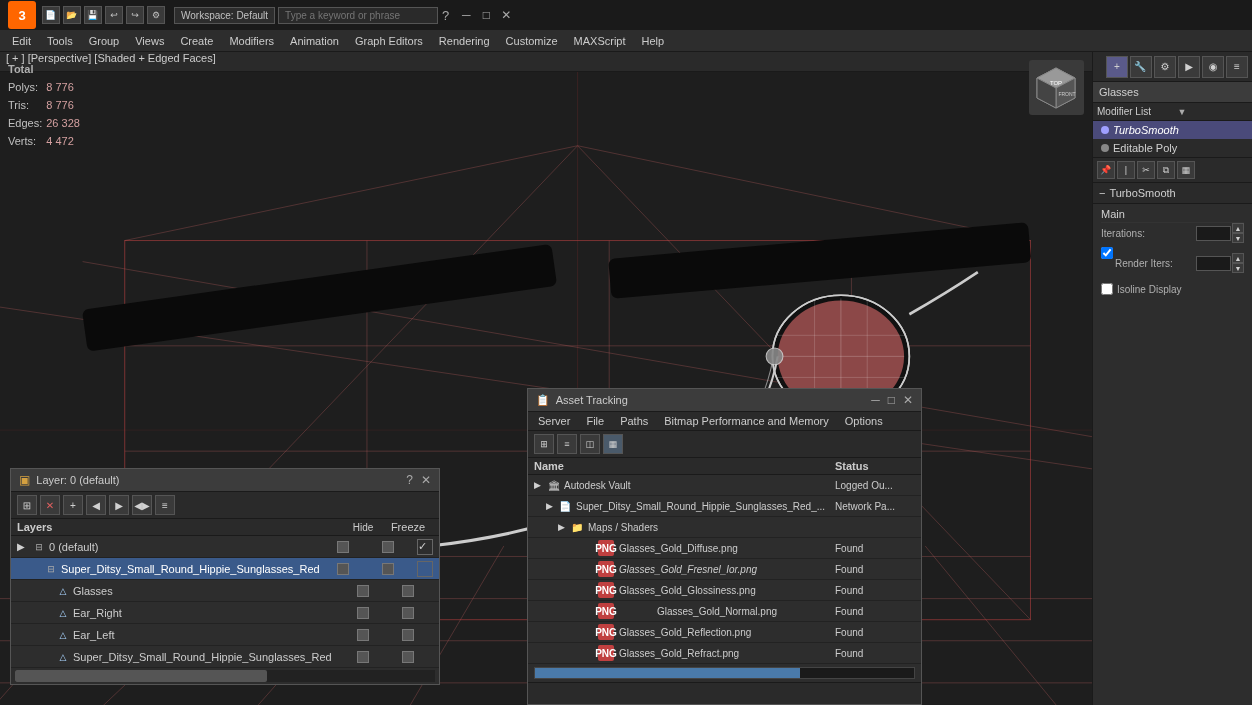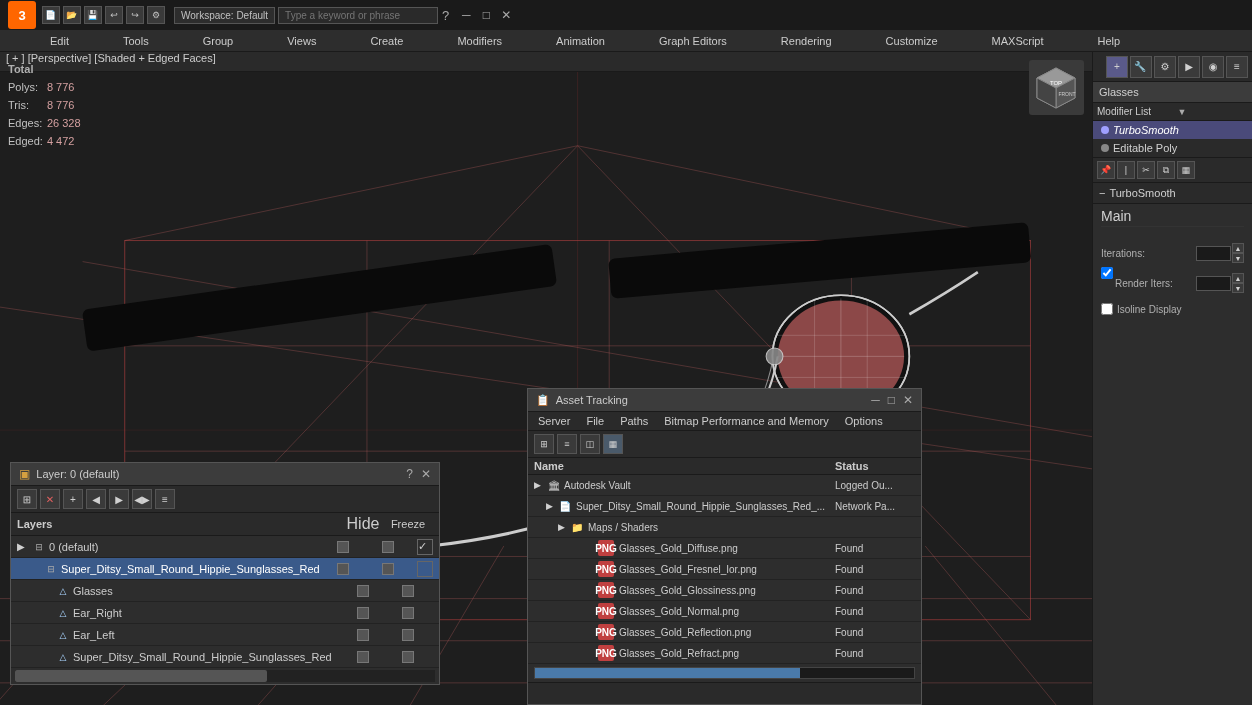--- a/index.html
+++ b/index.html
@@ -18,7 +18,7 @@
 
     
     #menu-bar { height: 22px; background: #2d2d2d; display: flex; align-items: center; padding: 0 4px; border-bottom: 1px solid #1a1a1a; }
-    #menu-bar span { padding: 2px 8px; cursor: pointer; font-size: 11px; color: #ccc; margin-left: 38px; }
+    #menu-bar span { padding: 2px 8px; cursor: pointer; font-size: 11px; color: #ccc; }
 
     
     #viewport-bar { height: 20px; background: #2a2a2a; display: flex; align-items: flex-start; padding: 0 6px; border-bottom: 1px solid #1a1a1a; color: #ccc; font-size: 11px; }

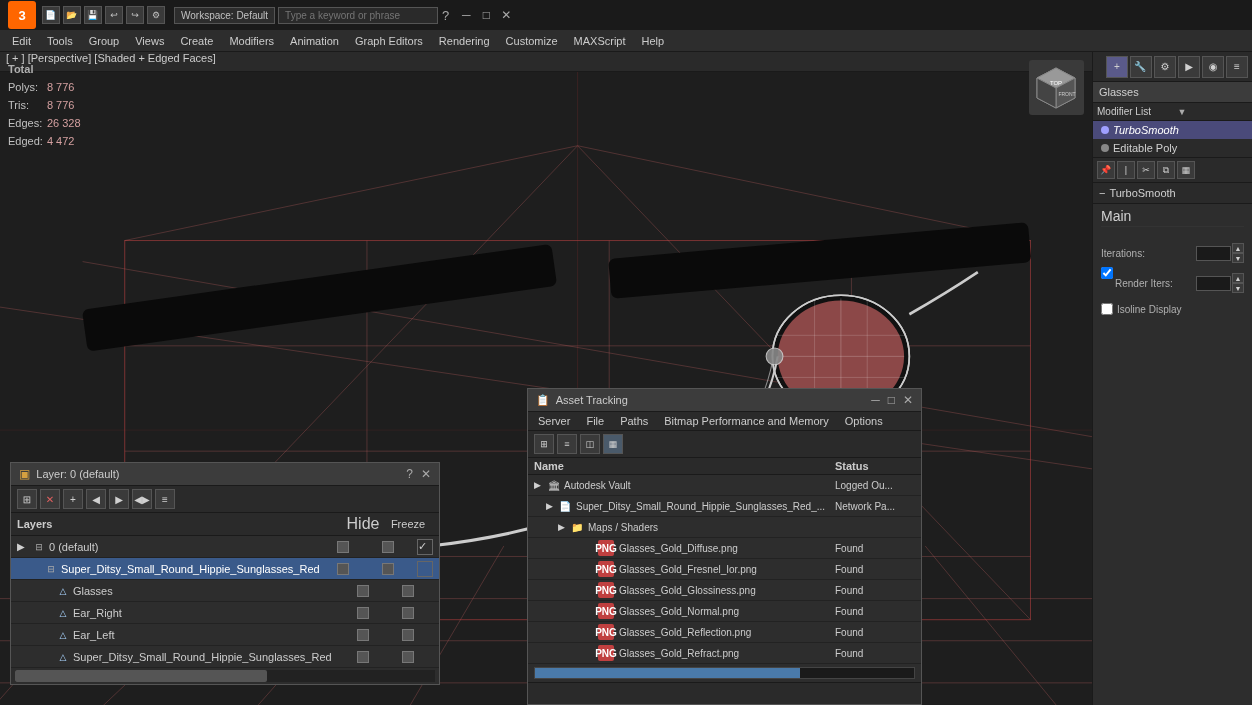--- a/index.html
+++ b/index.html
@@ -209,7 +209,7 @@
           <td style="color:#d4a0a0;">26 328</td>
         </tr>
         <tr>
-          <td>Edged:</td>
+          <td>Verts:</td>
           <td style="color:#d4a0a0;">4 472</td>
         </tr>
       </tbody>

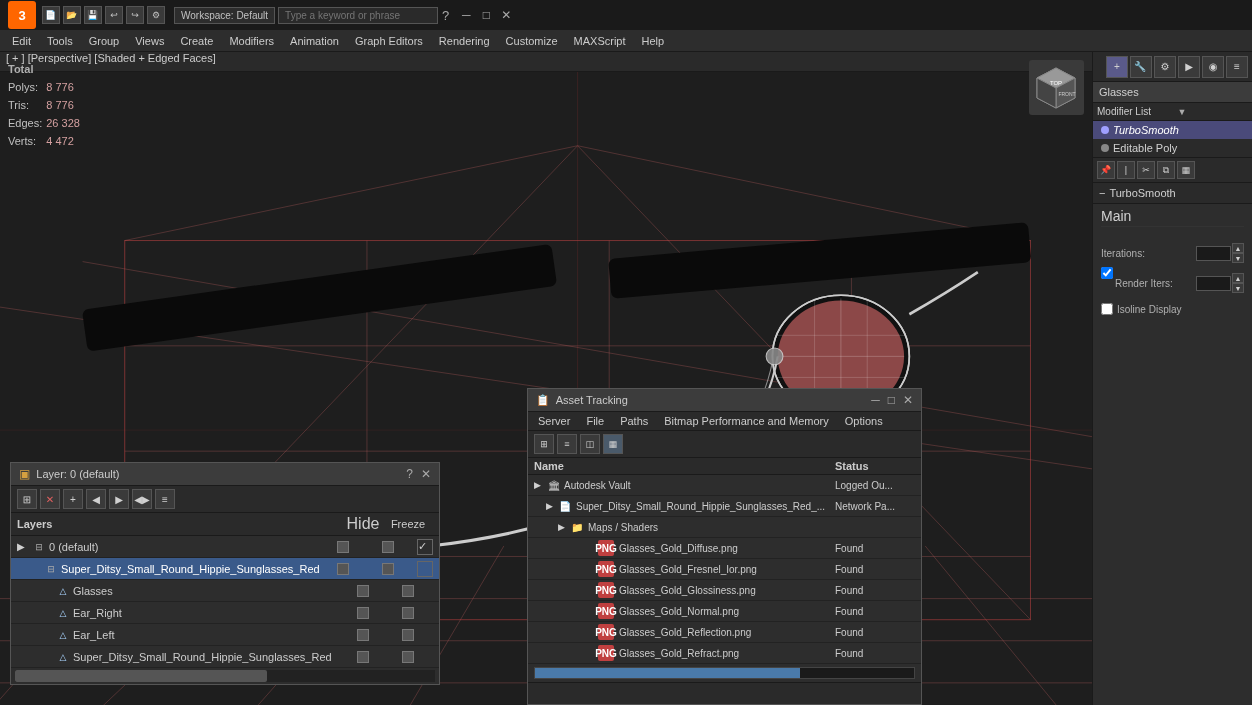--- a/index.html
+++ b/index.html
@@ -57,7 +57,7 @@
     #turbosmooth-header { padding: 4px 6px; background: #2a2a2a; font-size: 11px; color: #d0d0d0; display: flex; align-items: center; gap: 4px; border-bottom: 1px solid #1a1a1a; }
 
     .ts-section { padding: 4px 8px; }
-    .ts-section-header { font-size: 14px; color: #d0d0d0; margin-bottom: 16px; border-bottom: 1px solid #333; padding-bottom: 2px; }
+    .ts-section-header { font-size: 11px; color: #d0d0d0; margin-bottom: 0; border-bottom: 1px solid #333; padding-bottom: 2px; }
     .ts-row { display: flex; align-items: center; margin-bottom: 4px; }
     .ts-label { color: #b0b0b0; font-size: 10px; flex: 1; }
     .ts-spinner { display: flex; align-items: center; gap: 1px; }

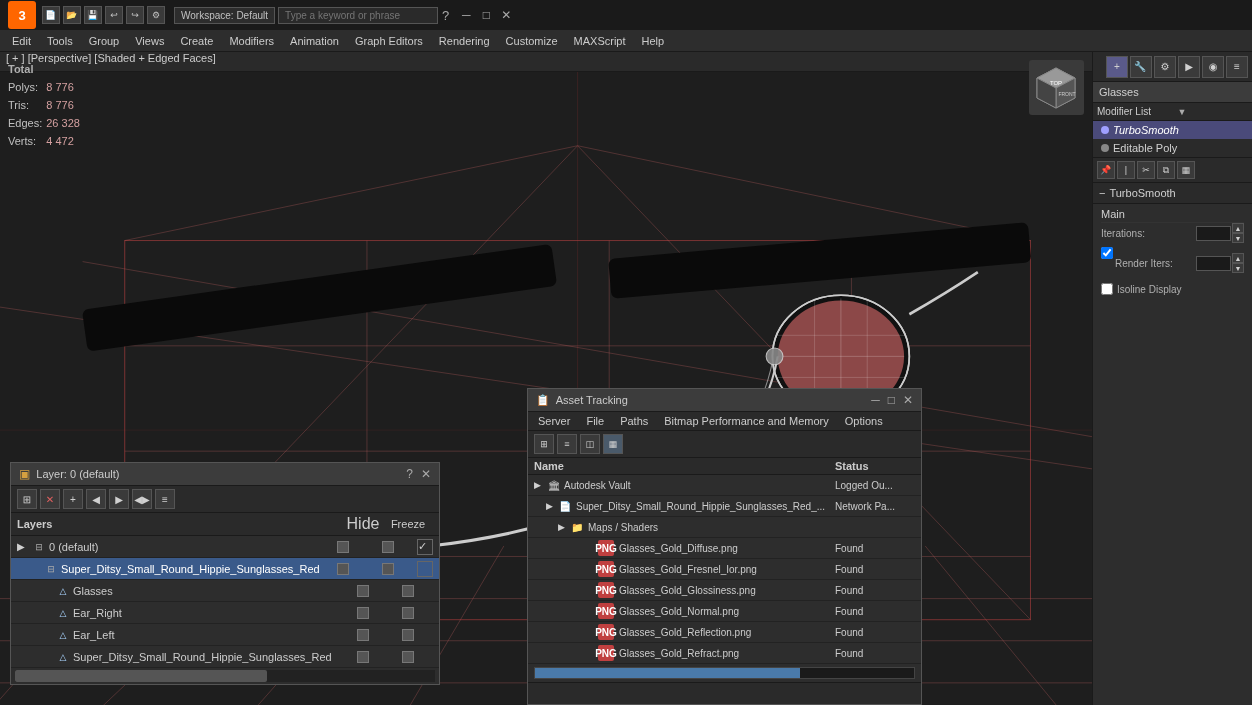--- a/index.html
+++ b/index.html
@@ -82,7 +82,7 @@
     
     #layer-columns { display: flex; align-items: center; padding: 2px 6px; background: #2a2a2a; border-bottom: 1px solid #1a1a1a; }
     #layer-columns .col-layers { flex: 1; font-size: 11px; color: #ccc; font-weight: bold; }
-    #layer-columns .col-hide { width: 40px; text-align: center; font-size: 16px; color: #ccc; }
+    #layer-columns .col-hide { width: 40px; text-align: center; font-size: 10px; color: #ccc; }
     #layer-columns .col-freeze { width: 50px; text-align: center; font-size: 11px; color: #ccc; }
 
     .layer-row { display: flex; align-items: center; padding: 2px 6px; border-bottom: 1px solid #222; min-height: 22px; }

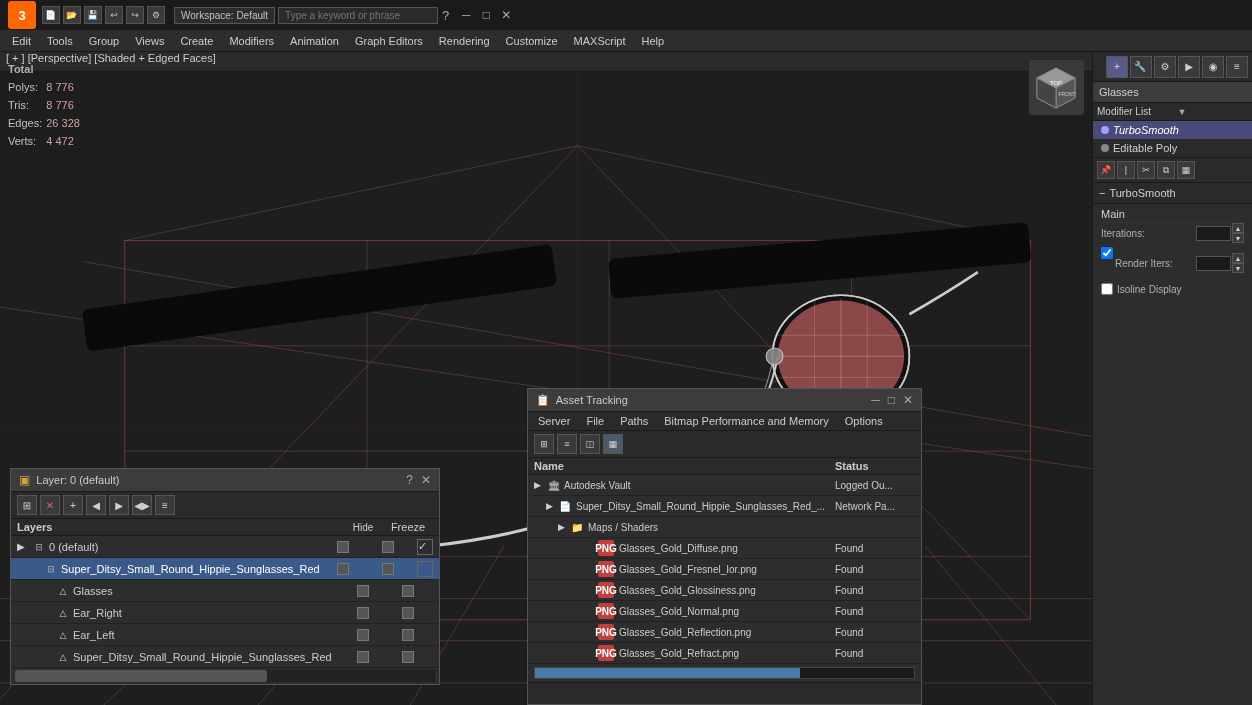--- a/index.html
+++ b/index.html
@@ -470,7 +470,7 @@
       <div class="asset-row indent3">
         <span class="asset-expand"></span>
         <span class="asset-icon png-icon">PNG</span>
-        <span class="asset-name" style="padding-left:3px;">Glasses_Gold_Fresnel_Ior.png</span>
+        <span class="asset-name" style="padding-left:3px;font-style:italic;">Glasses_Gold_Fresnel_Ior.png</span>
         <span class="asset-status status-found">Found</span>
       </div>
       <div class="asset-row indent3">

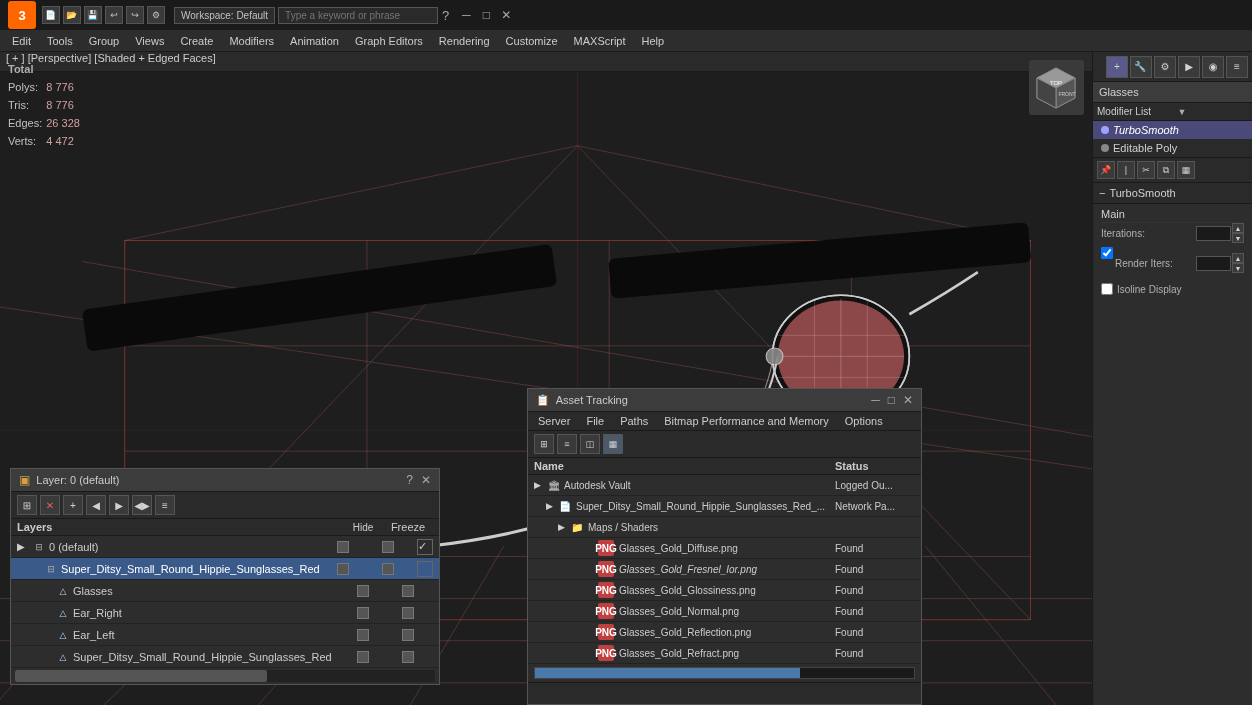--- a/index.html
+++ b/index.html
@@ -482,7 +482,7 @@
       <div class="asset-row indent3">
         <span class="asset-expand"></span>
         <span class="asset-icon png-icon">PNG</span>
-        <span class="asset-name" style="padding-left:3px;">Glasses_Gold_Normal.png</span>
+        <span class="asset-name" style="padding-left:3px;text-align:center;">Glasses_Gold_Normal.png</span>
         <span class="asset-status status-found">Found</span>
       </div>
       <div class="asset-row indent3">

